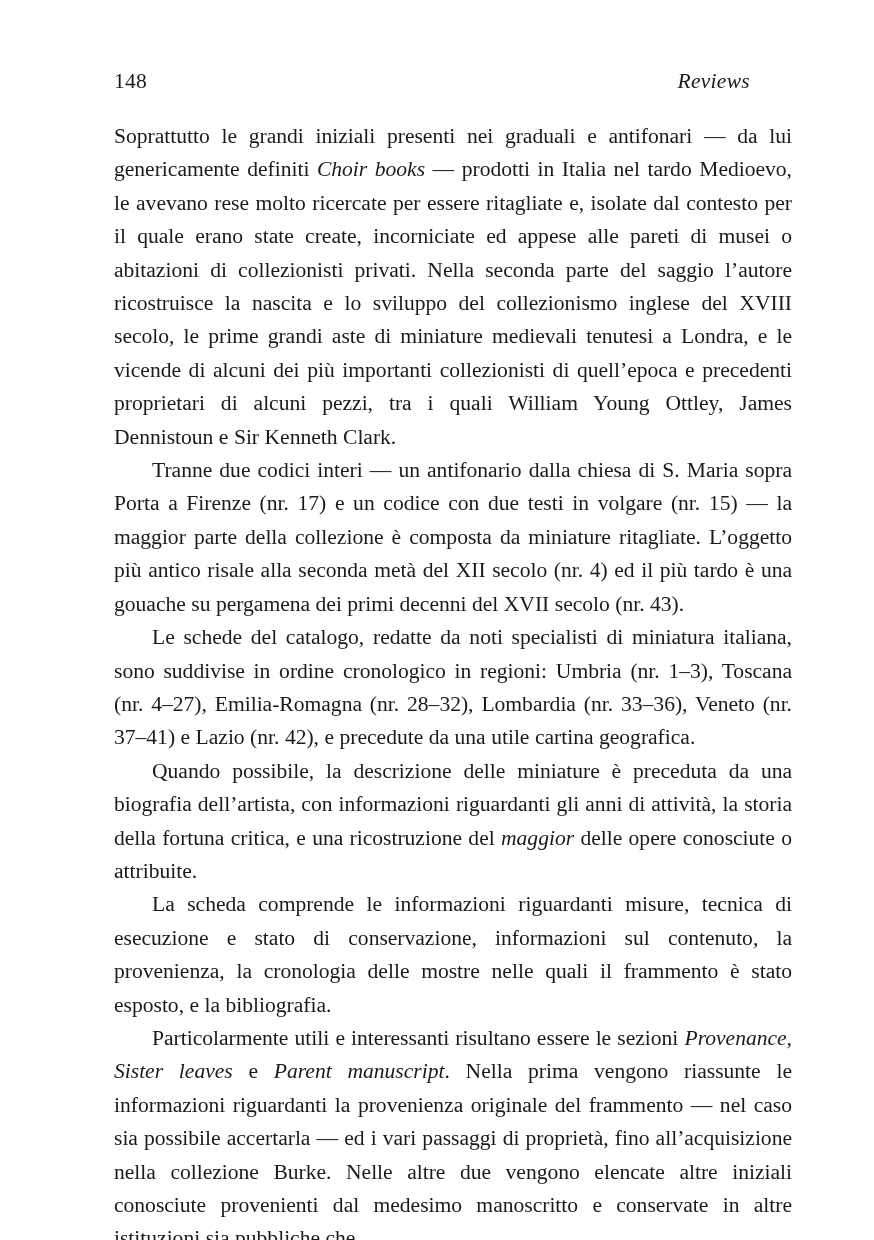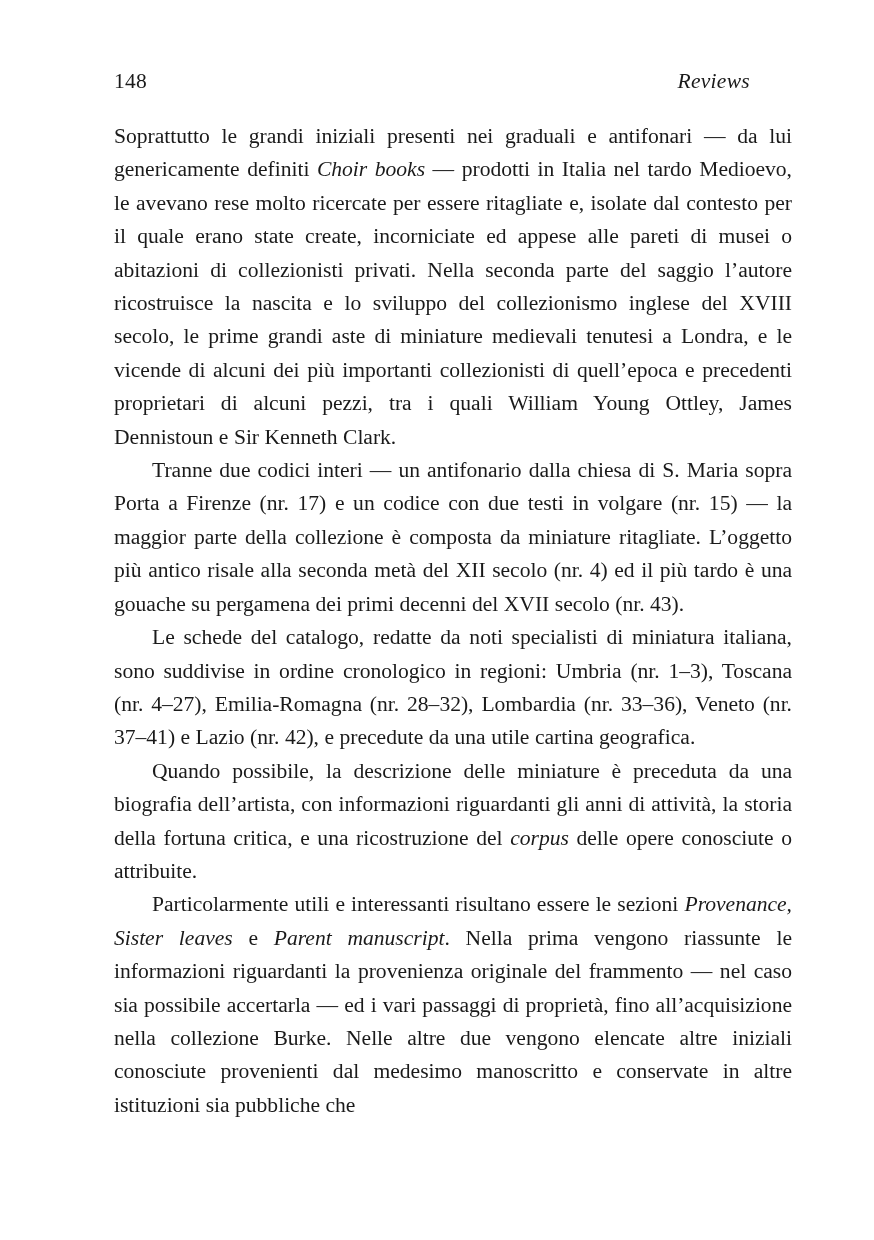--- a/index.html
+++ b/index.html
@@ -115,7 +115,7 @@
       <p><span>Soprattutto le grandi iniziali presenti nei graduali e antifonari — da lui genericamente definiti </span><i>Choir books</i><span> — prodotti in Italia nel tardo Medioevo, le avevano rese molto ricercate per essere ritagliate e, isolate dal contesto per il quale erano state create, incorniciate ed appese alle pareti di musei o abitazioni di collezionisti privati. Nella seconda parte del saggio l’autore ricostruisce la nascita e lo sviluppo del collezionismo inglese del XVIII secolo, le prime grandi aste di miniature medievali tenutesi a Londra, e le vicende di alcuni dei più importanti collezionisti di quell’epoca e precedenti proprietari di alcuni pezzi, tra i quali William Young Ottley, James Dennistoun e Sir Kenneth Clark.</span></p>
       <p class="indent"><span>Tranne due codici interi — un antifonario dalla chiesa di S. Maria sopra Porta a Firenze (nr. 17) e un codice con due testi in volgare (nr. 15) — la maggior parte della collezione è composta da miniature ritagliate. L’oggetto più antico risale alla seconda metà del XII secolo (nr. 4) ed il più tardo è una gouache su pergamena dei primi decenni del XVII secolo (nr. 43).</span></p>
       <p class="indent"><span>Le schede del catalogo, redatte da noti specialisti di miniatura italiana, sono suddivise in ordine cronologico in regioni: Umbria (nr. 1–3), Toscana (nr. 4–27), Emilia-Romagna (nr. 28–32), Lombardia (nr. 33–36), Veneto (nr. 37–41) e Lazio (nr. 42), e precedute da una utile cartina geografica.</span></p>
-      <p class="indent"><span>Quando possibile, la descrizione delle miniature è preceduta da una biografia dell’artista, con informazioni riguardanti gli anni di attività, la storia della fortuna critica, e una ricostruzione del </span><i>corpus</i><span> delle opere conosciute o attribuite.</span></p>
+      <p class="indent"><span>Quando possibile, la descrizione delle miniature è preceduta da una biografia dell’artista, con informazioni riguardanti gli anni di attività, la storia della fortuna critica, e una ricostruzione del </span><i>maggior</i><span> delle opere conosciute o attribuite.</span></p>
       <p class="indent"><span>Particolarmente utili e interessanti risultano essere le sezioni </span><i>Provenance, Sister leaves</i><span> e </span><i>Parent manuscript</i><span>. Nella prima vengono riassunte le informazioni riguardanti la provenienza originale del frammento — nel caso sia possibile accertarla — ed i vari passaggi di proprietà, fino all’acquisizione nella collezione Burke. Nelle altre due vengono elencate altre iniziali conosciute provenienti dal medesimo manoscritto e conservate in altre istituzioni sia pubbliche che</span></p>
     </div>
 

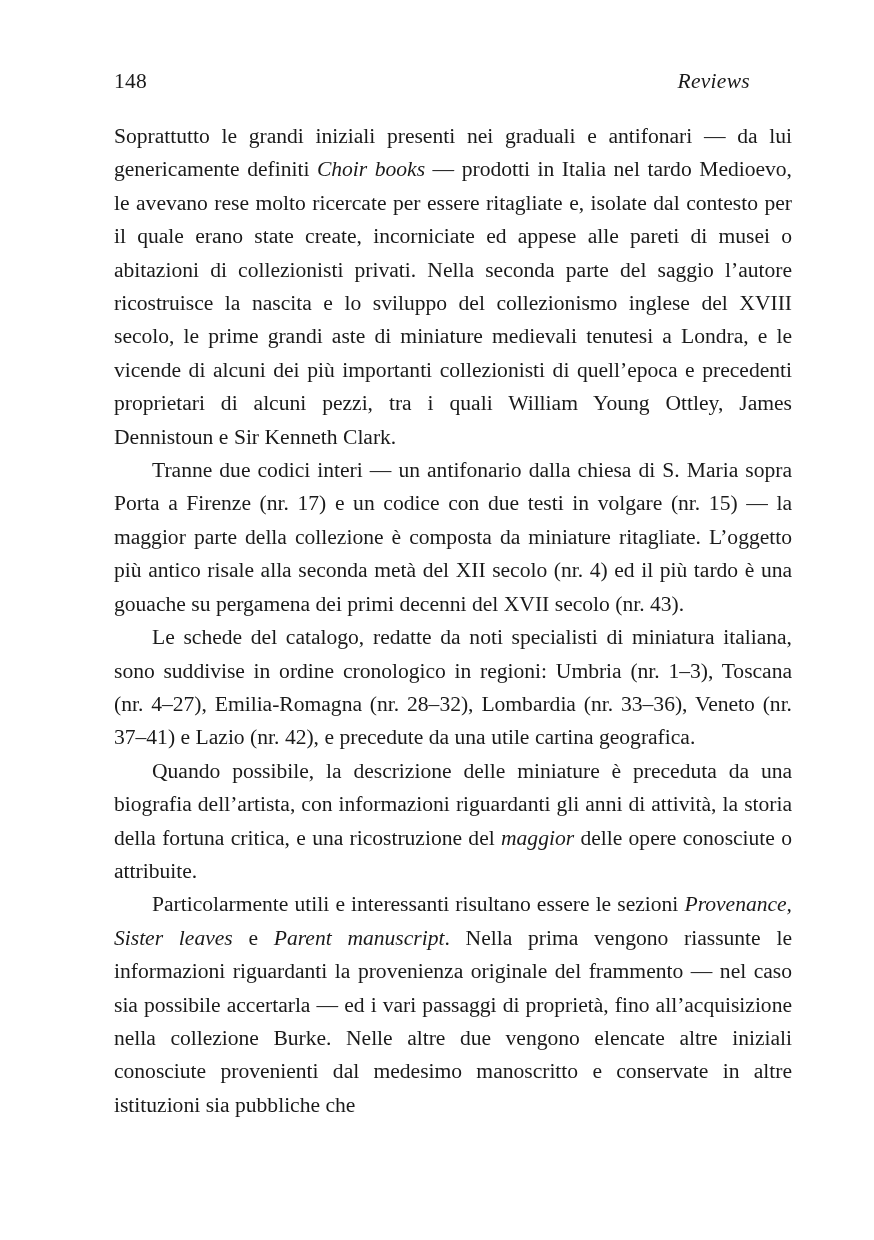--- a/index.html
+++ b/index.html
@@ -116,6 +116,7 @@
       <p class="indent"><span>Tranne due codici interi — un antifonario dalla chiesa di S. Maria sopra Porta a Firenze (nr. 17) e un codice con due testi in volgare (nr. 15) — la maggior parte della collezione è composta da miniature ritagliate. L’oggetto più antico risale alla seconda metà del XII secolo (nr. 4) ed il più tardo è una gouache su pergamena dei primi decenni del XVII secolo (nr. 43).</span></p>
       <p class="indent"><span>Le schede del catalogo, redatte da noti specialisti di miniatura italiana, sono suddivise in ordine cronologico in regioni: Umbria (nr. 1–3), Toscana (nr. 4–27), Emilia-Romagna (nr. 28–32), Lombardia (nr. 33–36), Veneto (nr. 37–41) e Lazio (nr. 42), e precedute da una utile cartina geografica.</span></p>
       <p class="indent"><span>Quando possibile, la descrizione delle miniature è preceduta da una biografia dell’artista, con informazioni riguardanti gli anni di attività, la storia della fortuna critica, e una ricostruzione del </span><i>maggior</i><span> delle opere conosciute o attribuite.</span></p>
+      <p class="indent"><span>La scheda comprende le informazioni riguardanti misure, tecnica di esecuzione e stato di conservazione, informazioni sul contenuto, la provenienza, la cronologia delle mostre nelle quali il frammento è stato esposto, e la bibliografia.</span></p>
       <p class="indent"><span>Particolarmente utili e interessanti risultano essere le sezioni </span><i>Provenance, Sister leaves</i><span> e </span><i>Parent manuscript</i><span>. Nella prima vengono riassunte le informazioni riguardanti la provenienza originale del frammento — nel caso sia possibile accertarla — ed i vari passaggi di proprietà, fino all’acquisizione nella collezione Burke. Nelle altre due vengono elencate altre iniziali conosciute provenienti dal medesimo manoscritto e conservate in altre istituzioni sia pubbliche che</span></p>
     </div>
 

